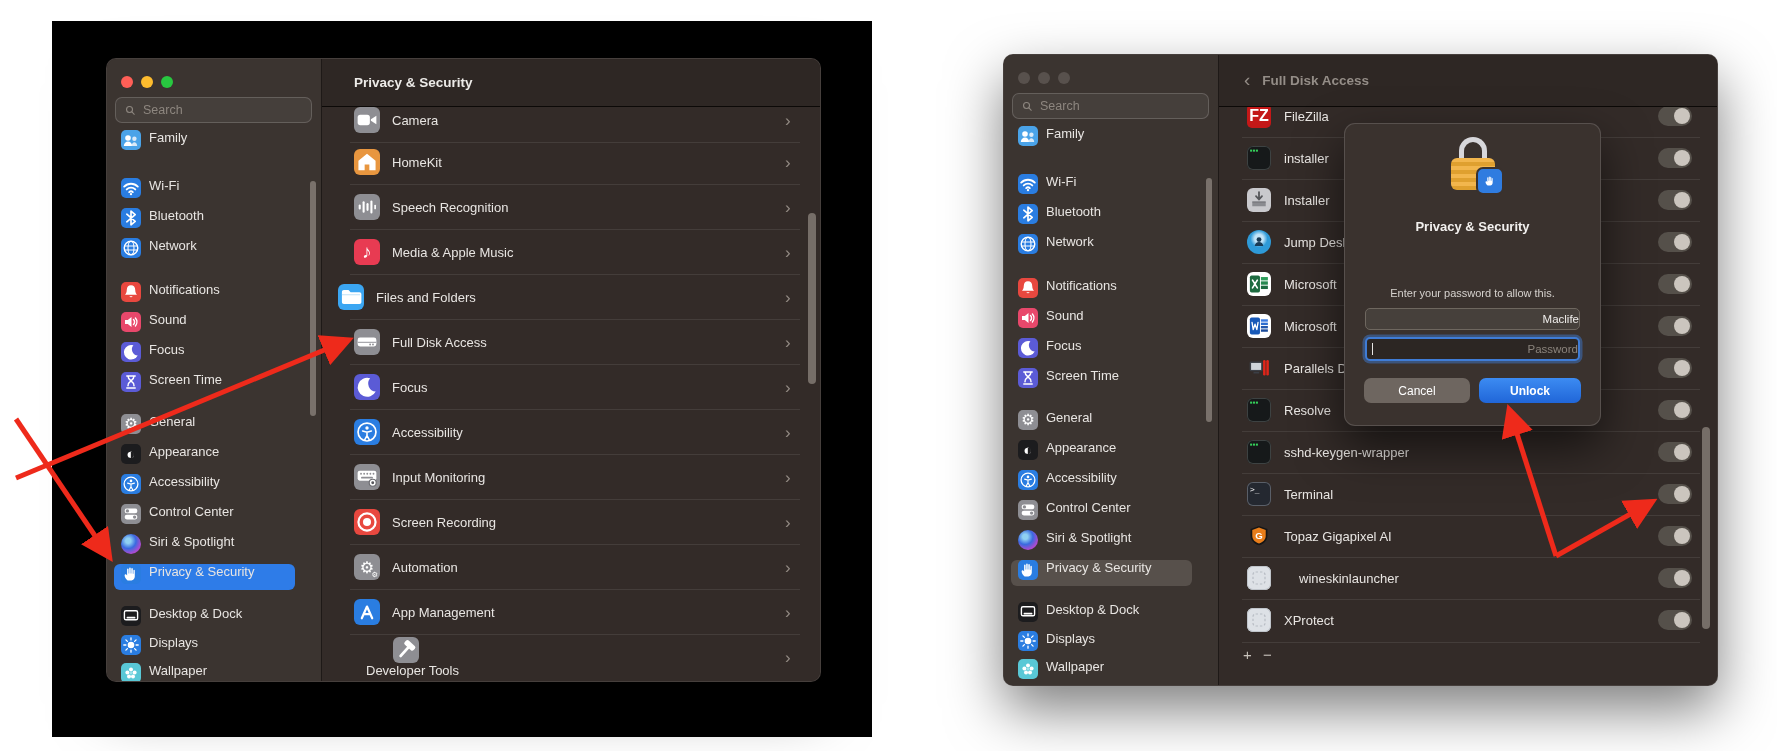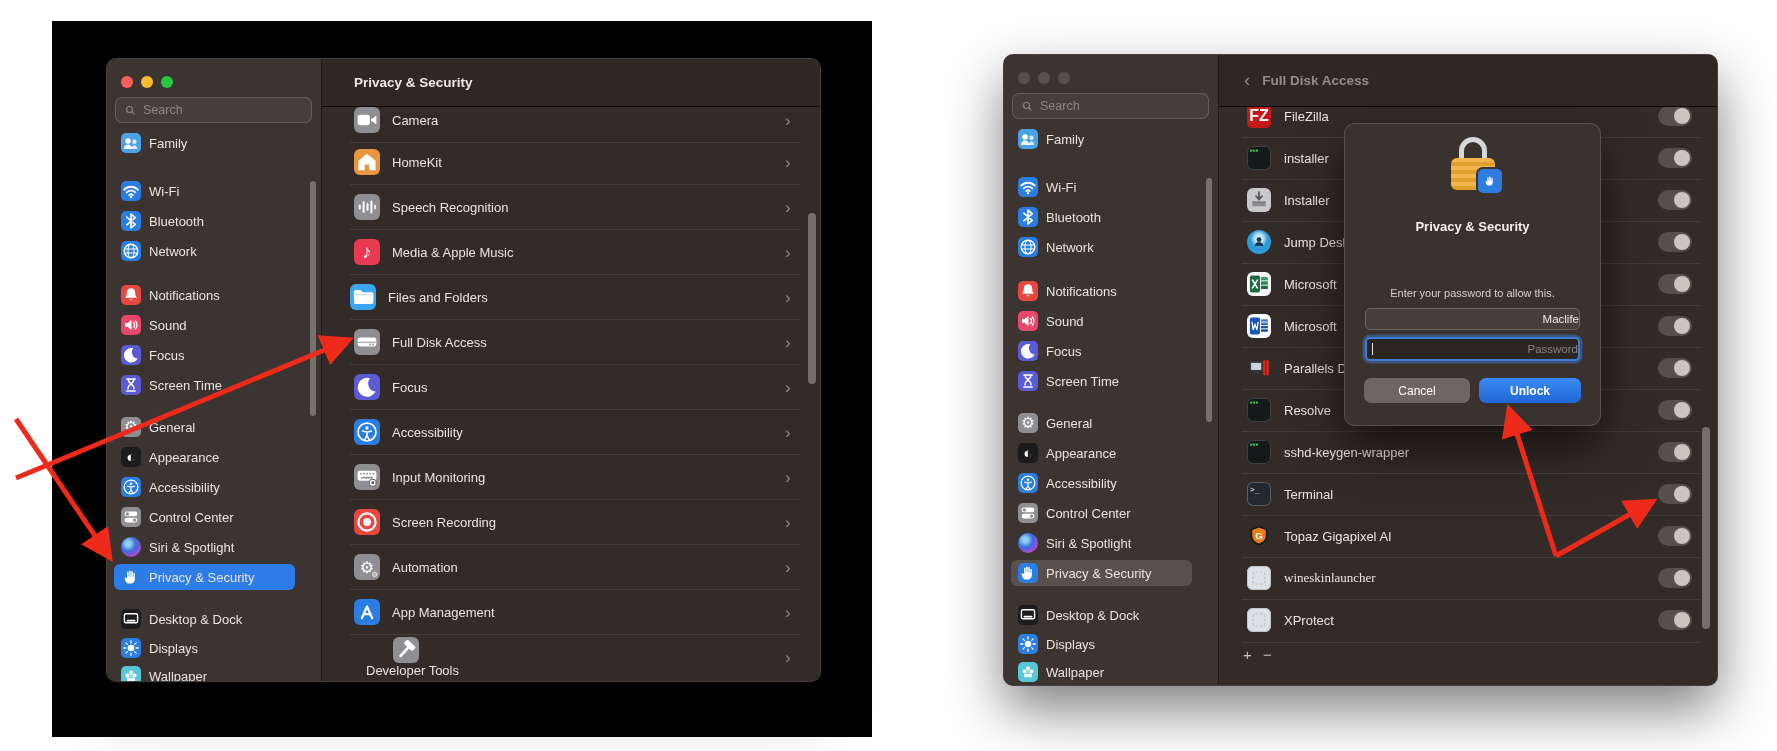--- a/index.html
+++ b/index.html
@@ -26,7 +26,7 @@
           display:flex;align-items:center;color:#8d867f;z-index:8;}
   .search svg{width:13px;height:13px;margin-left:8px;}
   .search span{font-size:12.5px;margin-left:6px;}
-  .srow{position:absolute;left:7px;width:181px;height:26px;border-radius:6px;display:flex;align-items:center;color:#e8e5e2;}
+  .srow{position:absolute;left:7px;width:181px;height:26px;border-radius:6px;display:flex;align-items:flex-start;color:#e8e5e2;}
   .srow .slabel{font-size:13px;margin-left:8px;white-space:nowrap;}
   .row{position:absolute;display:flex;align-items:center;color:#e8e5e2;z-index:1;}
   .row .rlabel{font-size:13px;white-space:nowrap;}

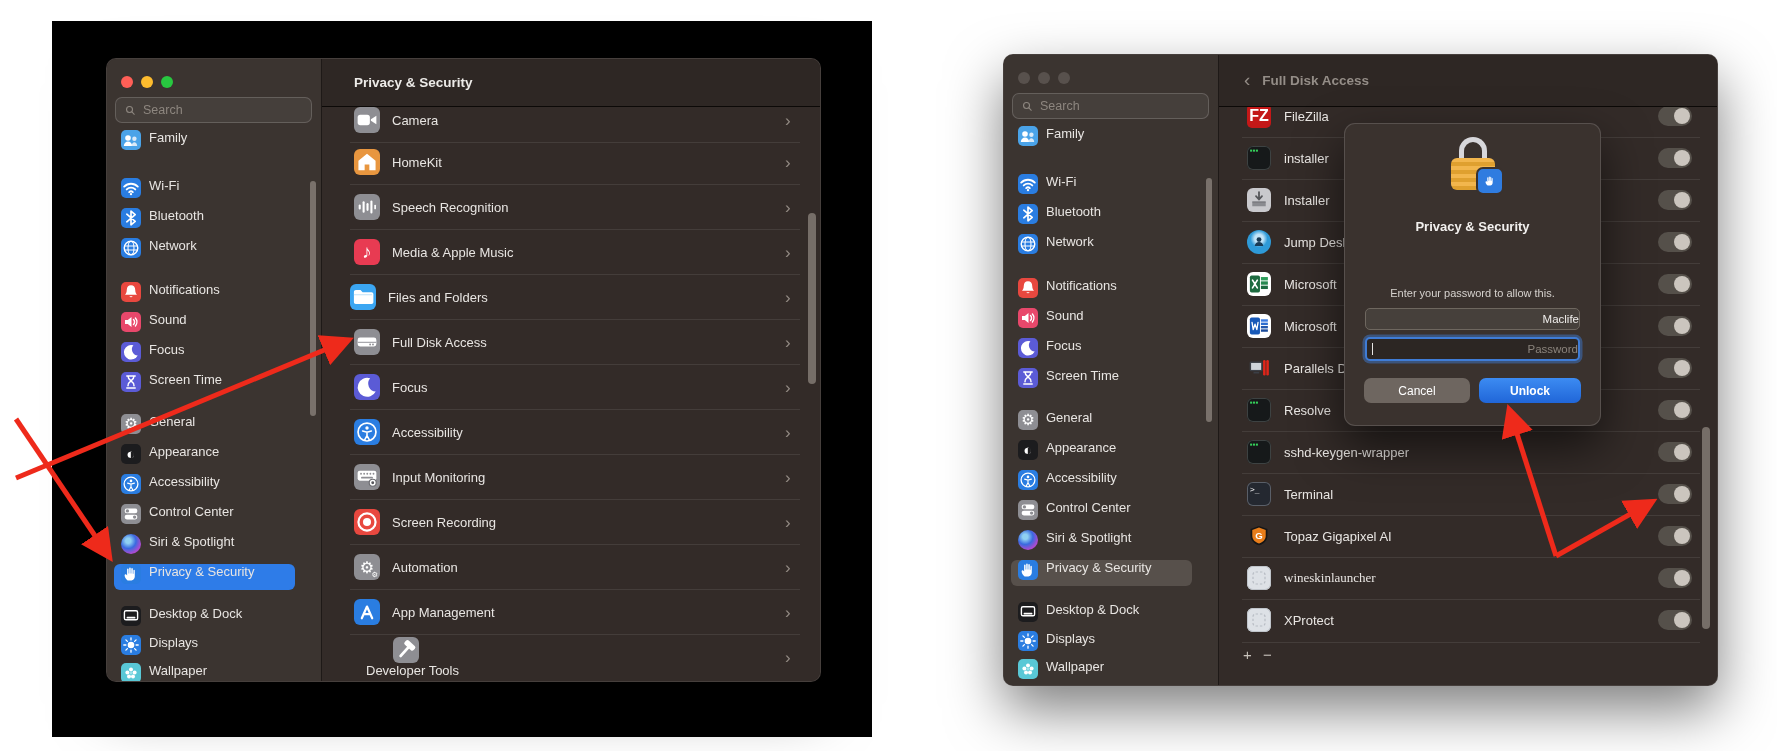--- a/index.html
+++ b/index.html
@@ -293,7 +293,7 @@
           </div>
           <span class="chev" style="left: 463px; top: 185px;">›</span>
           <div class="hdiv" style="left: 28px; top: 215px; width: 450px;"></div>
-          <div class="row" style="left: 28px; top: 218px; height: 40px;">
+          <div class="row" style="left: 16px; top: 218px; height: 40px;">
             <span class="ic" style="width:26px;height:26px;background:#3ba6f2;border-radius:6px;">
               <svg viewBox="0 0 20 20">
                 <path d="M3 6.2c0-.9.6-1.5 1.5-1.5h3.6l1.6 1.7h6.8c.9 0 1.5.6 1.5 1.5v5.9c0 .9-.6 1.5-1.5 1.5h-12c-.9 0-1.5-.6-1.5-1.5z" fill="#fff"></path>

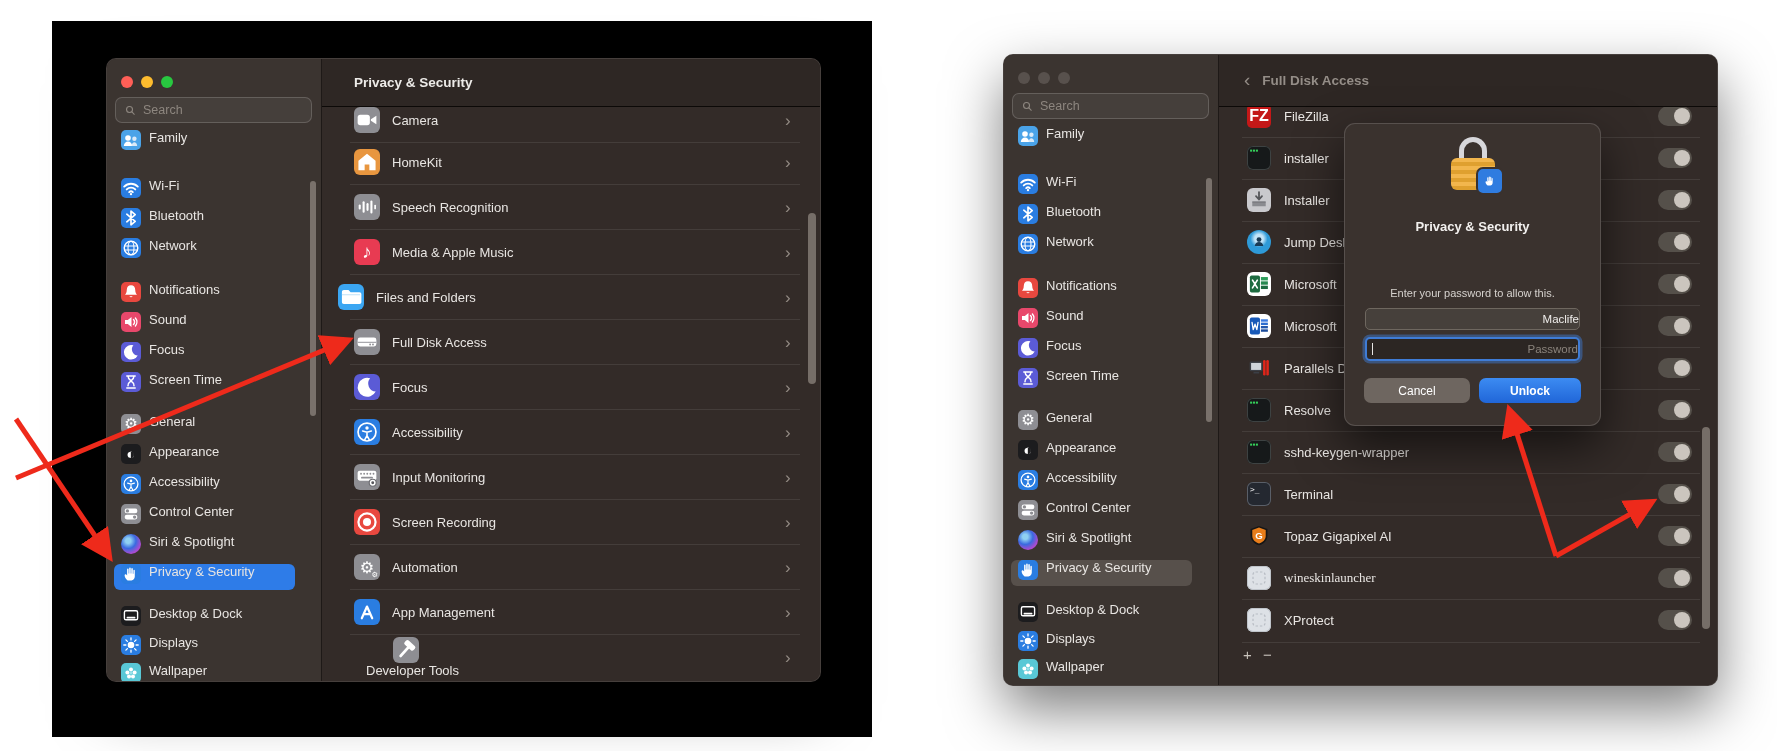--- a/index.html
+++ b/index.html
@@ -754,7 +754,7 @@
                 <rect x="5" y="5" width="10" height="10" rx="2.2" fill="none" stroke="#b8bdc4" stroke-width="1" stroke-dasharray="2 1.6"></rect>
               </svg>
             </span>
-            <span class="rlabel" style="margin-left: 13px; font-family: Liberation Serif, serif;">wineskinlauncher</span>
+            <span class="rlabel" style="margin-left: 28px;">wineskinlauncher</span>
           </div>
           <div class="tg" style="left: 439px; top: 513px;">
             <i></i>

